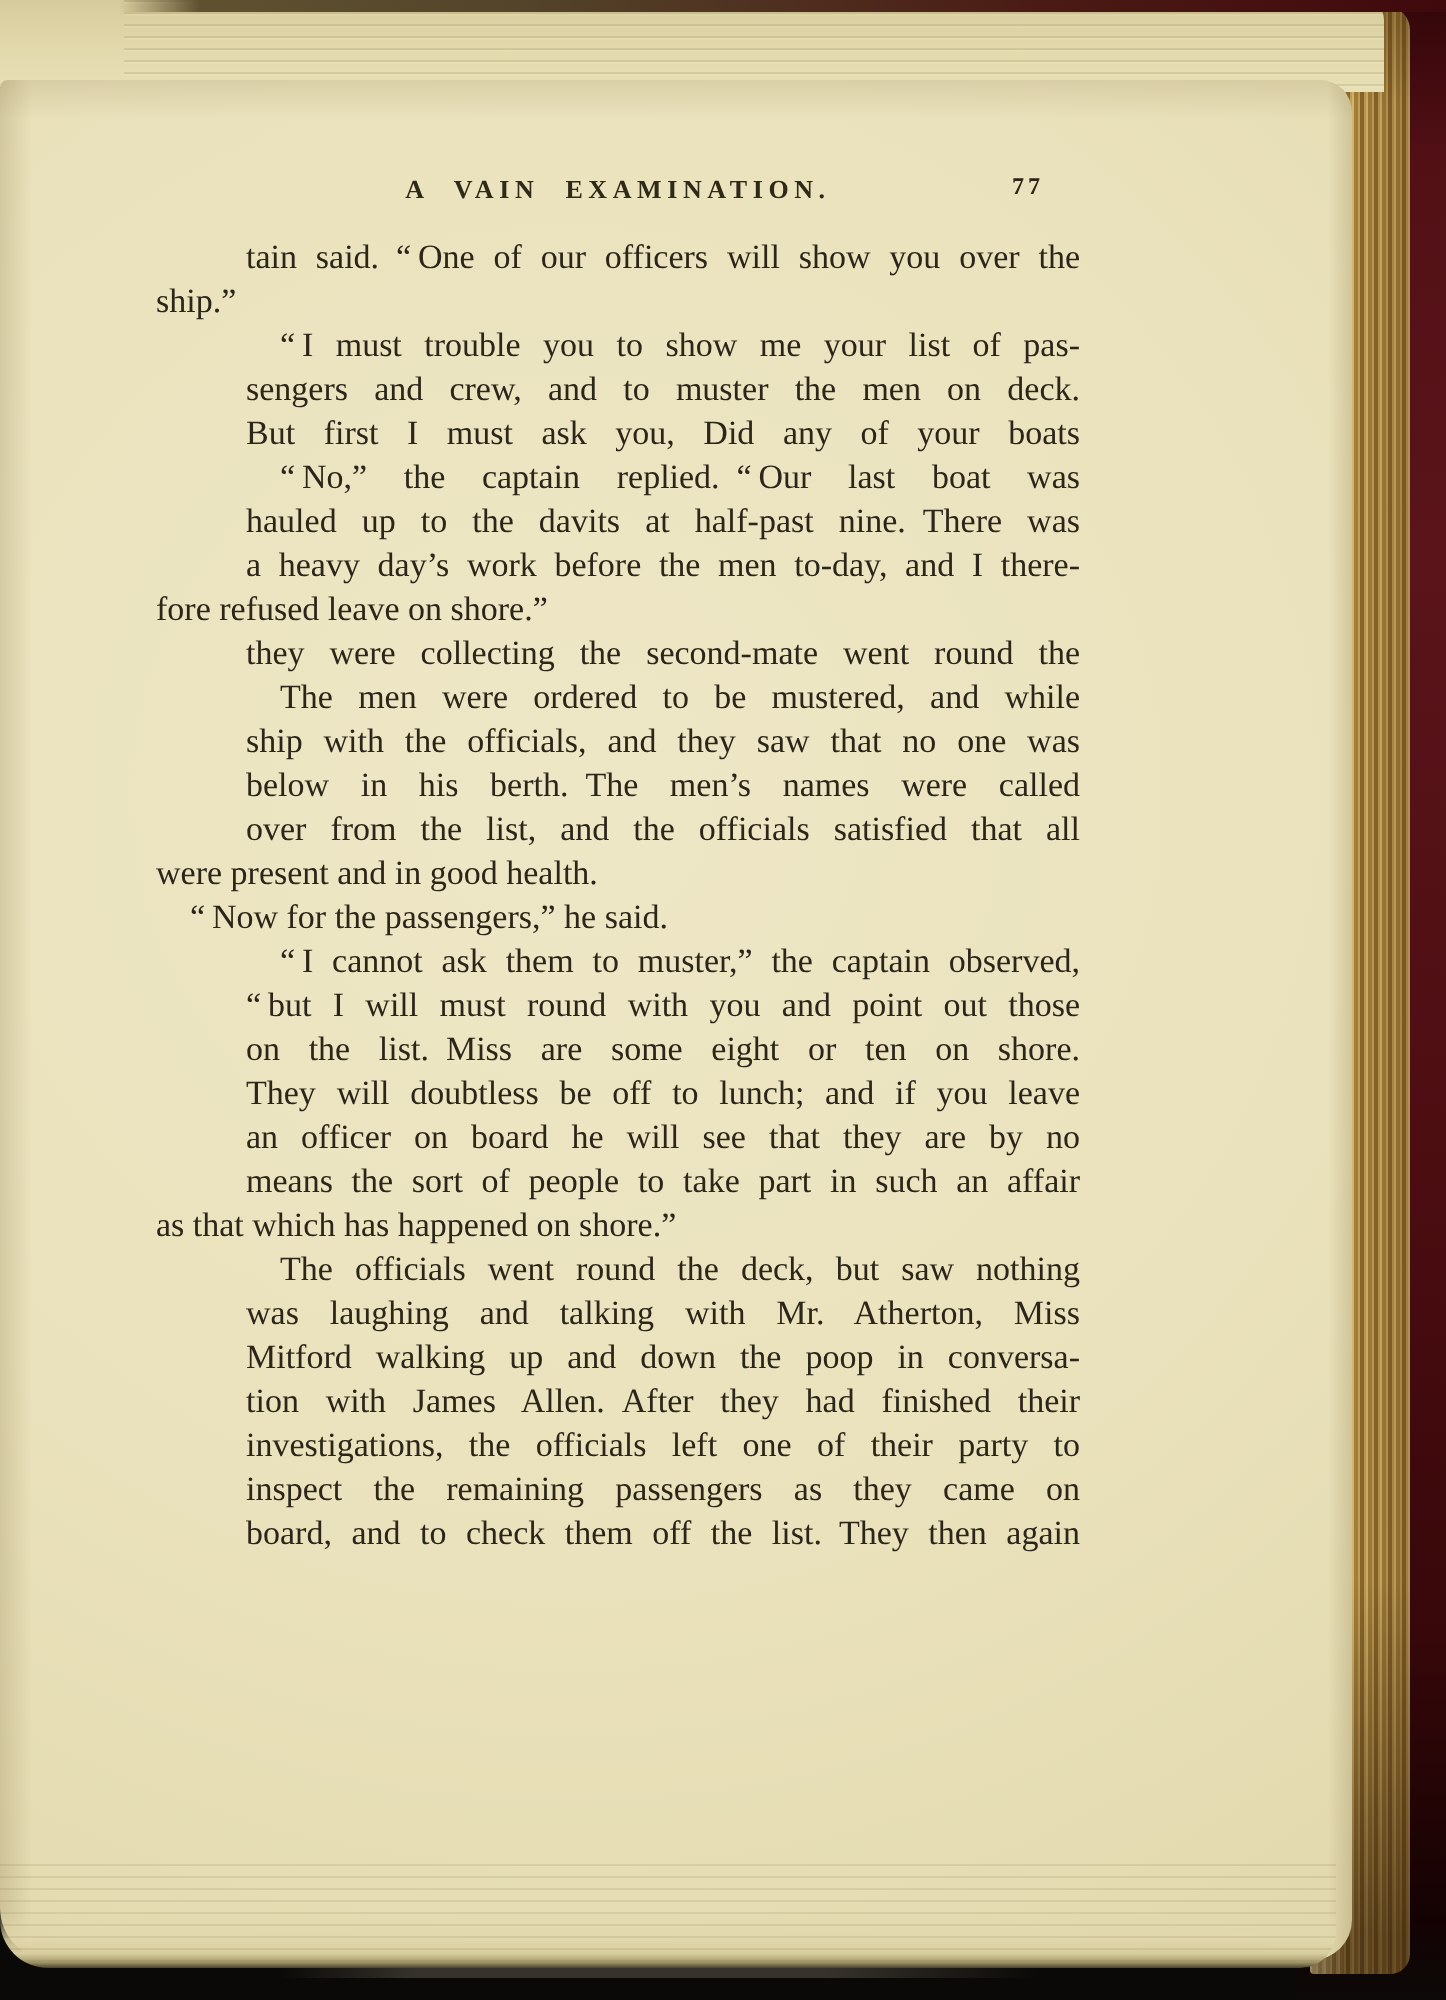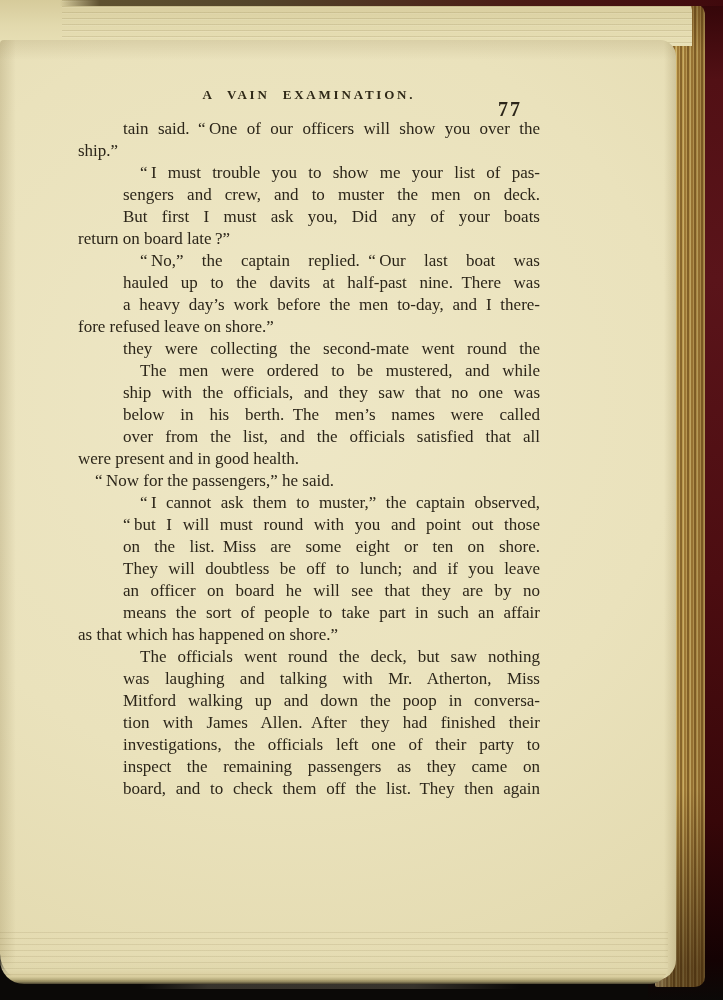--- a/index.html
+++ b/index.html
@@ -72,7 +72,7 @@
     position:absolute; left:0; right:0; top:1px; text-align:center;
     font-size:13px; font-weight:bold; letter-spacing:2.8px; word-spacing:7px; color:#2f2918;
   }
-  .pnum { position:absolute; right:18px; top:12px; font-size:20px; font-weight:bold; letter-spacing:2px; }
+  .pnum { position:absolute; right:18px; top:0; font-size:12px; font-weight:bold; letter-spacing:2px; }
 
   .textblock { position:absolute; left:0; top:32px; width:462px; }
   .ln { height:22px; line-height:22px; font-size:17px; white-space:nowrap; }

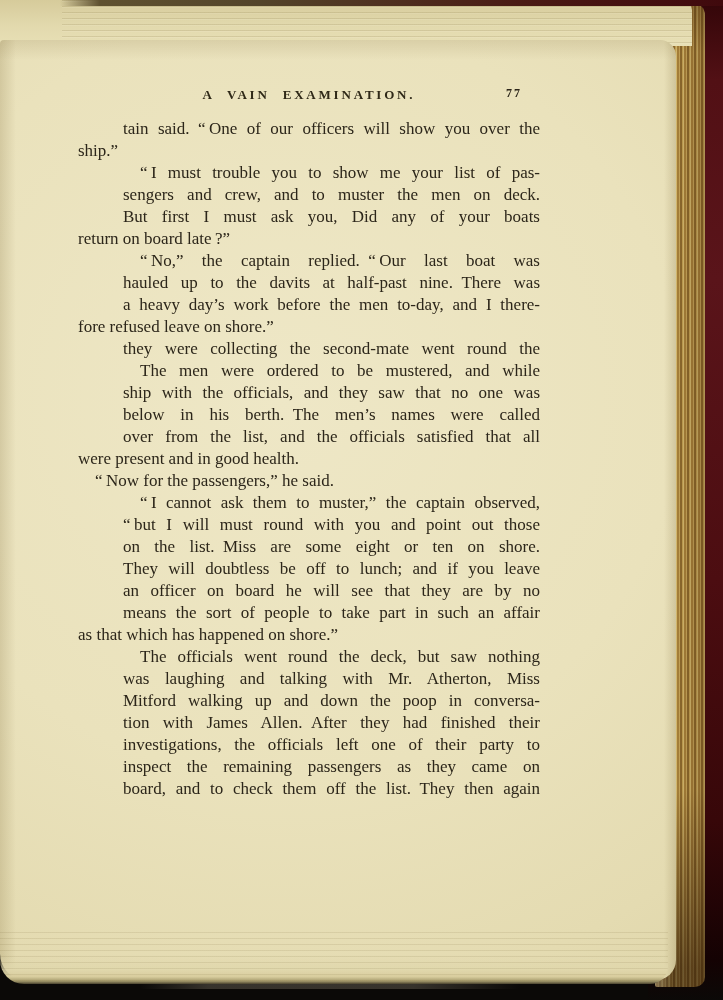--- a/index.html
+++ b/index.html
@@ -103,7 +103,6 @@
       <div class="ln i j">“ I must trouble you to show me your list of pas-</div>
       <div class="ln j">sengers and crew, and to muster the men on deck.</div>
       <div class="ln j">But first I must ask you, Did any of your boats</div>
-      <div class="ln e">return on board late ?”</div>
       <div class="ln i j">“ No,” the captain replied. “ Our last boat was</div>
       <div class="ln j">hauled up to the davits at half-past nine. There was</div>
       <div class="ln j">a heavy day’s work before the men to-day, and I there-</div>

